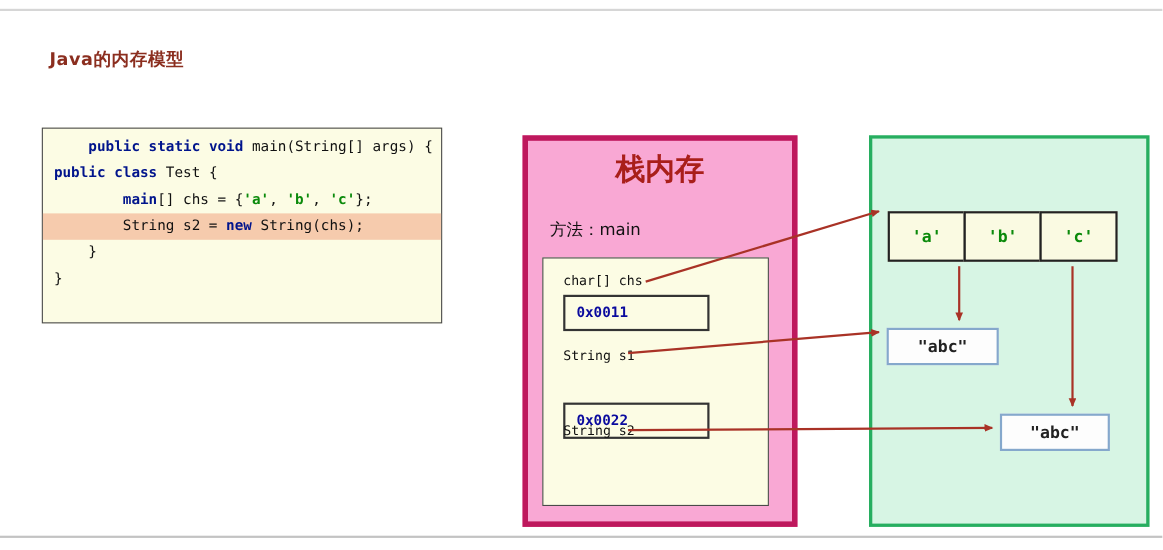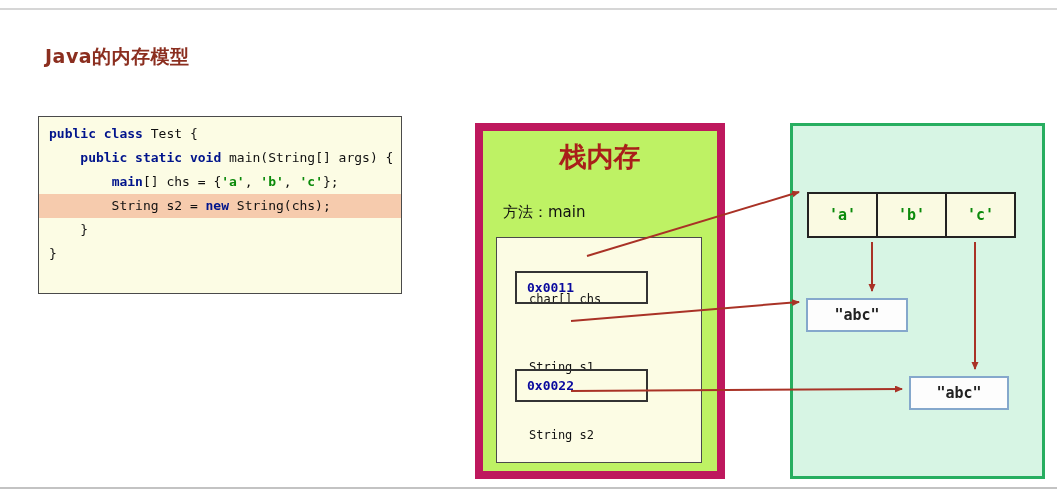--- a/index.html
+++ b/index.html
@@ -12,7 +12,7 @@
   #bottom-line{top:487px;background:#c3c3c3;}
 
   #page-title{
-    position:absolute;left:45px;top:44px;font-size:19px;font-weight:bold;
+    position:absolute;left:45px;top:44px;font-size:16px;font-weight:bold;
     color:#8B2E1F;letter-spacing:.5px;
   }
 

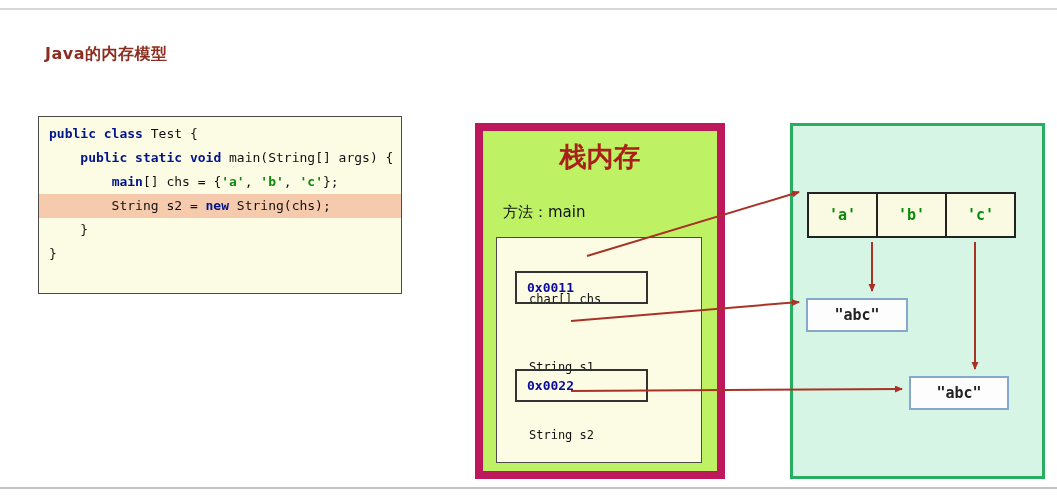--- a/index.html
+++ b/index.html
@@ -87,8 +87,8 @@
 
   <div id="code-block">
     <div>
+        <div class="code-line"><span class="tok-p">    </span><span class="tok-k">public</span><span class="tok-p"> </span><span class="tok-k">static</span><span class="tok-p"> </span><span class="tok-k">void</span><span class="tok-p"> main(String[] args) {</span></div>
         <div class="code-line"><span class="tok-k">public</span><span class="tok-p"> </span><span class="tok-k">class</span><span class="tok-p"> Test {</span></div>
-        <div class="code-line"><span class="tok-p">    </span><span class="tok-k">public</span><span class="tok-p"> </span><span class="tok-k">static</span><span class="tok-p"> </span><span class="tok-k">void</span><span class="tok-p"> main(String[] args) {</span></div>
         <div class="code-line"><span class="tok-p">        </span><span class="tok-k">main</span><span class="tok-p">[] chs = {</span><span class="tok-s">'a'</span><span class="tok-p">, </span><span class="tok-s">'b'</span><span class="tok-p">, </span><span class="tok-s">'c'</span><span class="tok-p">};</span></div>
         <div class="code-line highlight"><span class="tok-p">        String s2 = </span><span class="tok-k">new</span><span class="tok-p"> String(chs);</span></div>
         <div class="code-line"><span class="tok-p">    }</span></div>

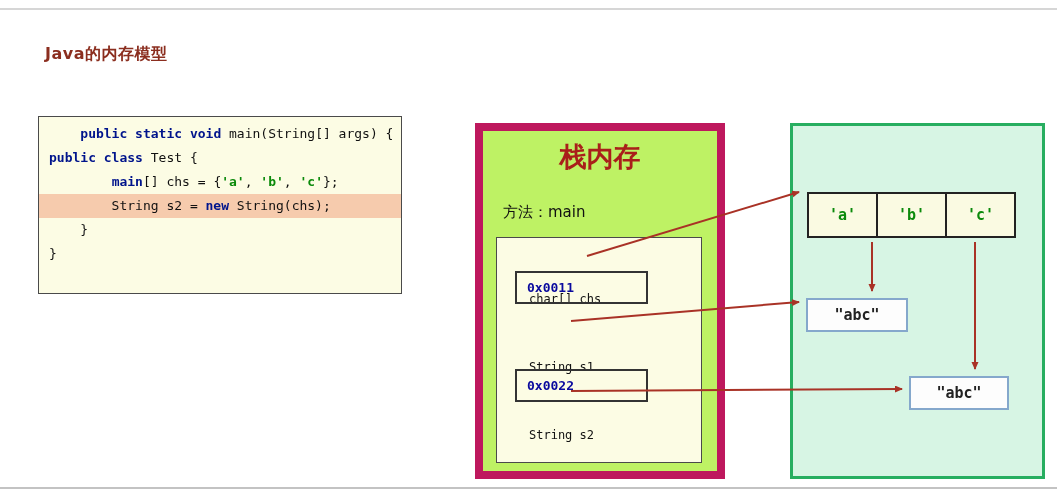--- a/index.html
+++ b/index.html
@@ -31,7 +31,7 @@
   
   #stack-box{
     position:absolute;left:475px;top:123px;width:250px;height:356px;box-sizing:border-box;
-    background:#bef264;border:8px solid #be185d;
+    background:#f9a8d4;border:5px solid #be185d;
   }
   #stack-title{margin-top:8px;text-align:center;font-size:27px;font-weight:bold;color:#A91F1A;}
   #stack-method{position:absolute;left:20px;top:72px;font-size:15px;color:#111;}

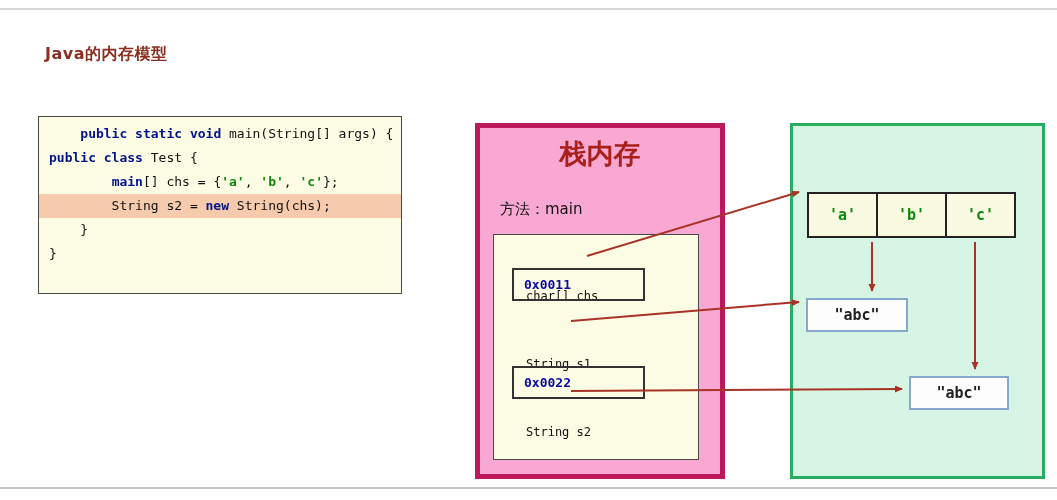--- a/index.html
+++ b/index.html
@@ -40,8 +40,8 @@
     background:#FCFCE4;border:1px solid #4a4a4a;
   }
   .var-label{
-    position:absolute;left:32px;font-family:"DejaVu Sans Mono","Liberation Mono",monospace;
-    font-size:12px;color:#111;margin-top:41px;
+    position:absolute;left:18px;font-family:"DejaVu Sans Mono","Liberation Mono",monospace;
+    font-size:12px;color:#111;
   }
   .addr-box{
     position:absolute;left:18px;width:133px;height:33px;box-sizing:border-box;

